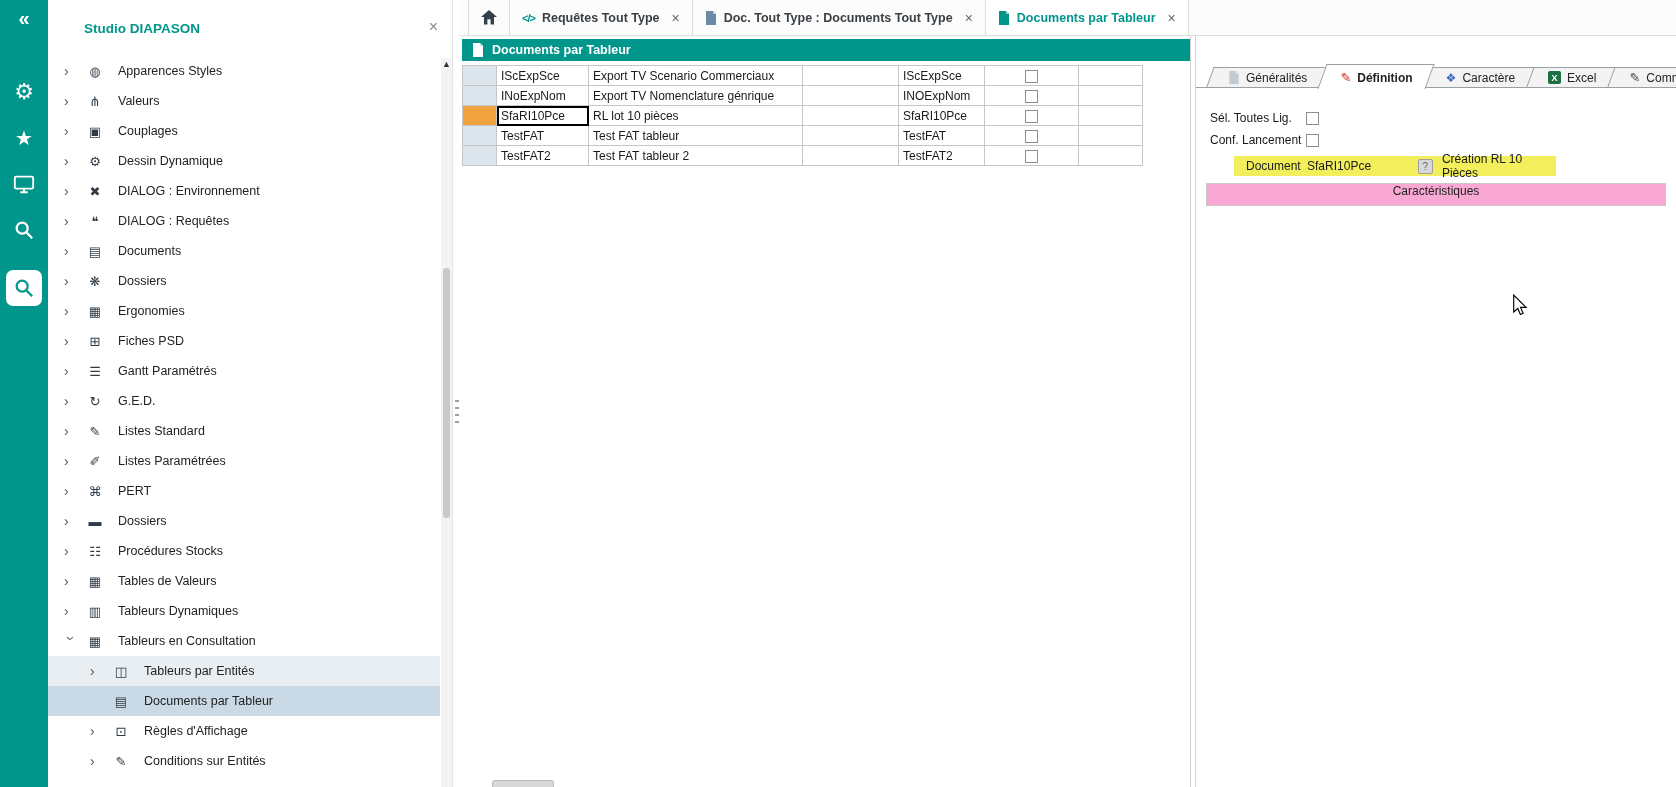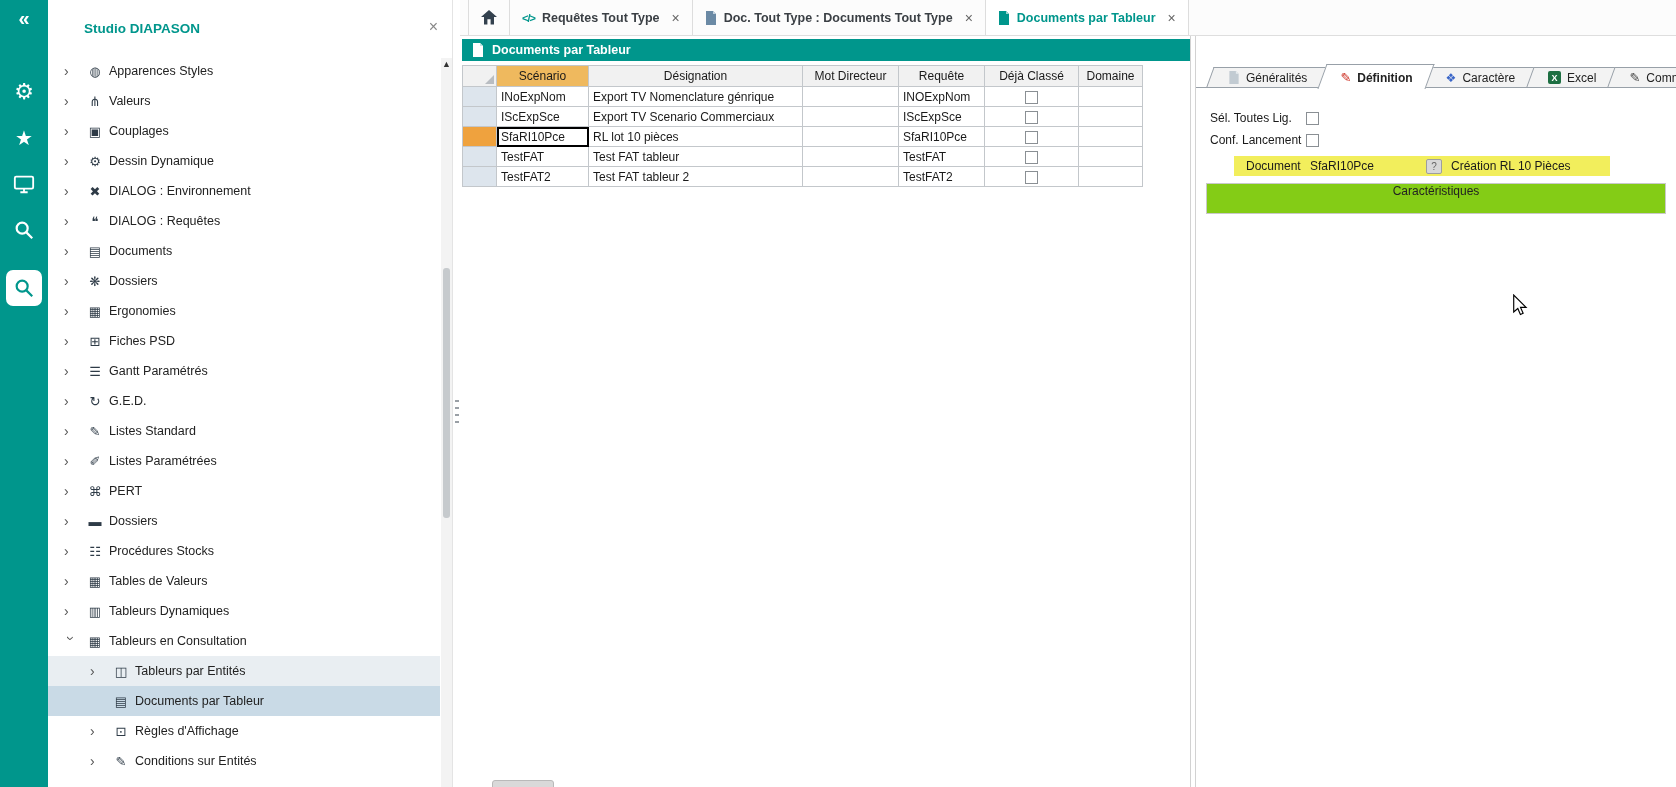--- a/index.html
+++ b/index.html
@@ -29,7 +29,7 @@
   .chev{width:20px;color:#555;font-size:14px;flex:0 0 20px}
   .chev.down{transform:rotate(90deg);transform-origin:6px 9px}
   .tico{width:22px;flex:0 0 22px;font-size:13px;color:#2e3b47;text-align:center}
-  .tlabel{margin-left:3px;white-space:nowrap}
+  .tlabel{margin-left:12px;white-space:nowrap}
   .vscroll{position:absolute;top:58px;right:0;width:11px;bottom:0;background:#f3f3f3}
   .vscroll .up{position:absolute;top:1px;left:0;width:100%;text-align:center;font-size:9px;color:#333;cursor:pointer}
   .vscroll .thumb{position:absolute;top:210px;left:2px;width:7px;height:250px;background:#c6cacd;border-radius:3px}

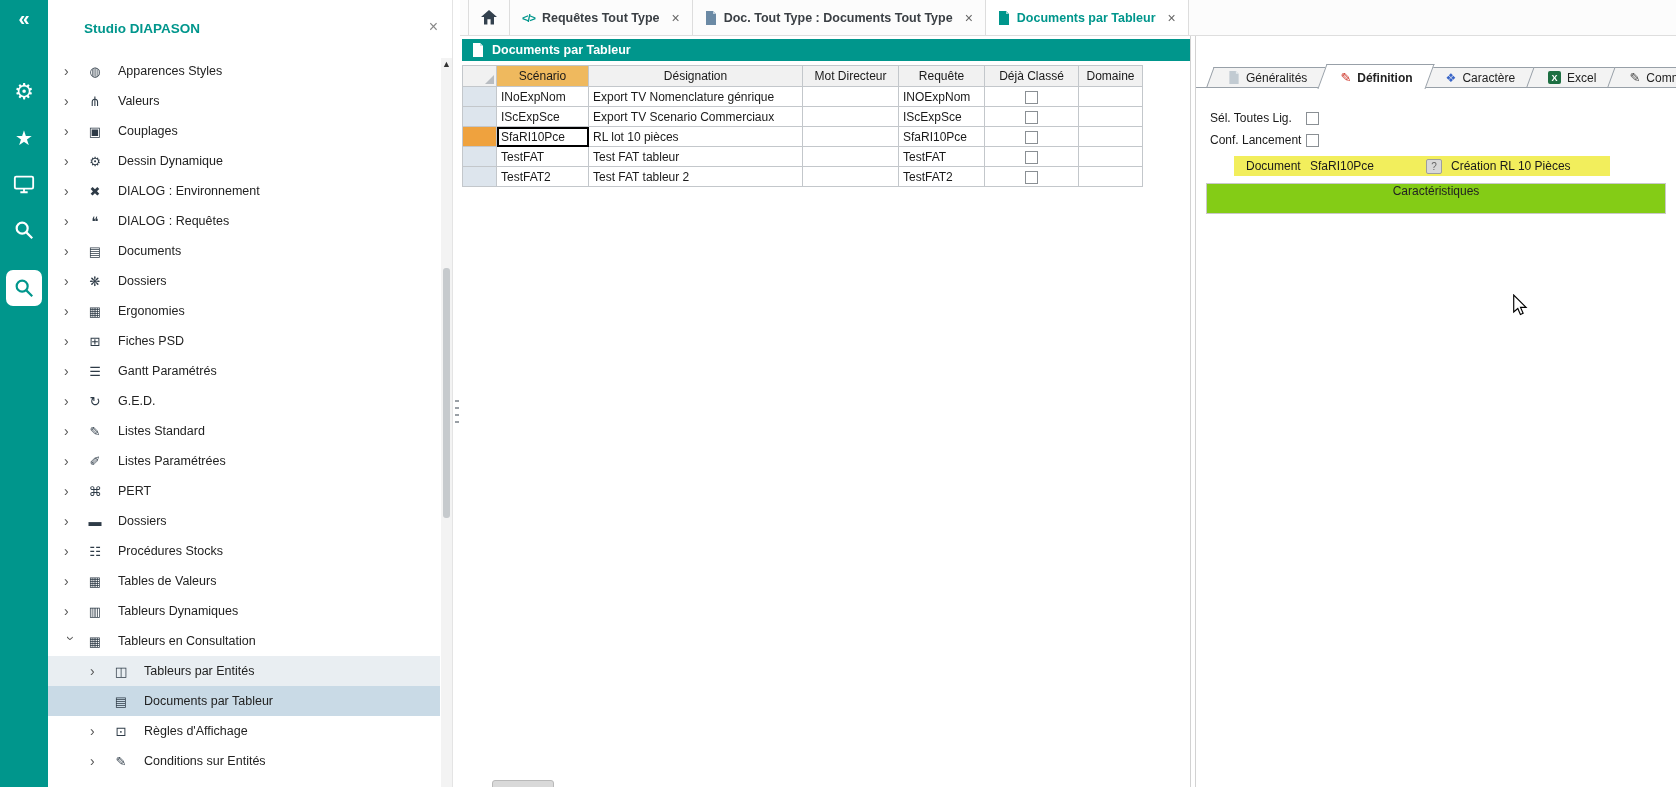--- a/index.html
+++ b/index.html
@@ -321,15 +321,6 @@
           <col style="width:64px">
         </colgroup>
       <tbody>
-          <tr>
-        <th class="corner"></th>
-        <th class="scen">Scénario</th>
-        <th>Désignation</th>
-        <th>Mot Directeur</th>
-        <th>Requête</th>
-        <th>Déjà Classé</th>
-        <th>Domaine</th>
-      </tr>
       <tr>
         <td class="rowhdr"></td>
         <td>INoExpNom</td>

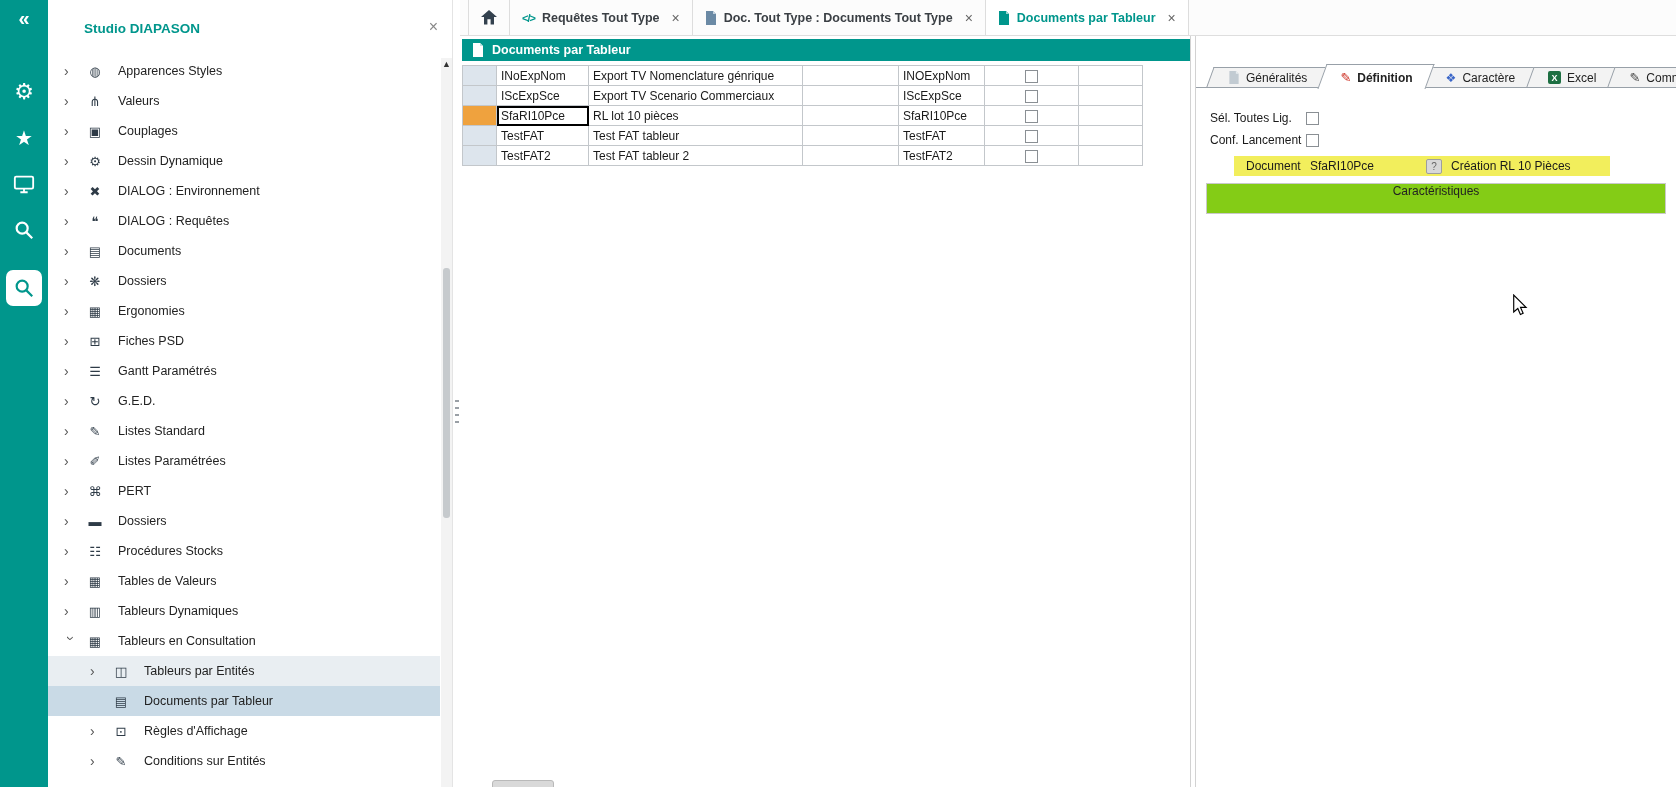--- a/index.html
+++ b/index.html
@@ -323,19 +323,19 @@
       <tbody>
       <tr>
         <td class="rowhdr"></td>
-        <td>INoExpNom</td>
-        <td>Export TV Nomenclature génrique</td>
-        <td></td>
-        <td>INOExpNom</td>
+        <td>IScExpSce</td>
+        <td>Export TV Scenario Commerciaux</td>
+        <td></td>
+        <td>IScExpSce</td>
         <td class="center"><span class="cb"></span></td>
         <td></td>
       </tr>
       <tr>
         <td class="rowhdr"></td>
-        <td>IScExpSce</td>
-        <td>Export TV Scenario Commerciaux</td>
-        <td></td>
-        <td>IScExpSce</td>
+        <td>INoExpNom</td>
+        <td>Export TV Nomenclature génrique</td>
+        <td></td>
+        <td>INOExpNom</td>
         <td class="center"><span class="cb"></span></td>
         <td></td>
       </tr>

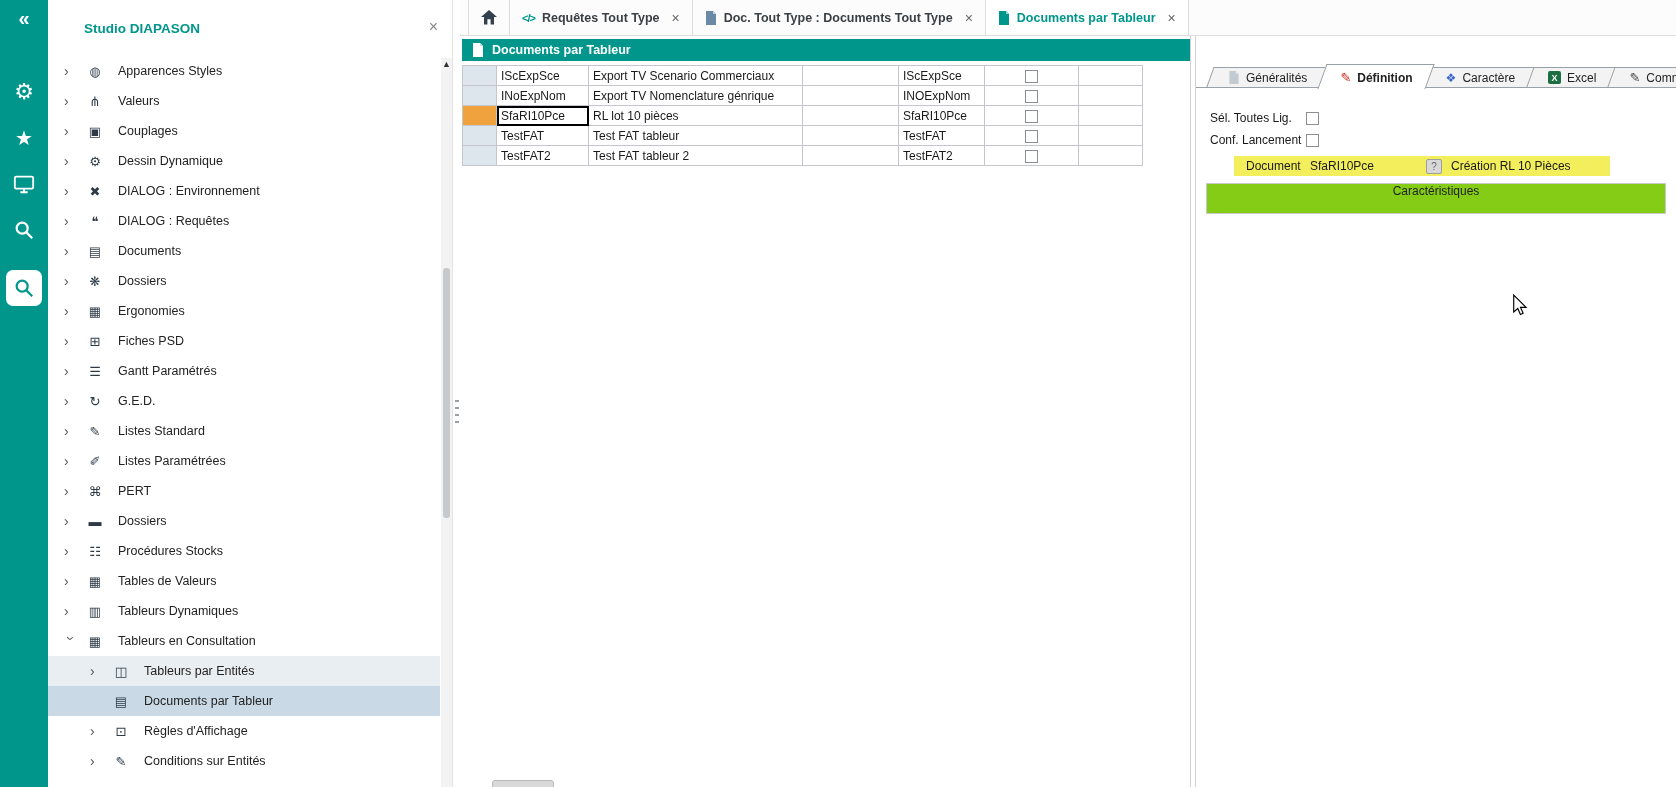--- a/index.html
+++ b/index.html
@@ -94,7 +94,7 @@
   .frm{position:relative;margin-top:19px;font-size:12px}
   .frow{height:22px;display:flex;align-items:center}
   .frow .lbl{width:110px;padding-left:14px;white-space:nowrap}
-  .yrow{background:#F2EE5C;height:20px;display:flex;align-items:center;width:376px;margin-left:38px;margin-top:5px}
+  .yrow{background:#F2EE5C;height:20px;display:flex;align-items:center;width:322px;margin-left:38px;margin-top:5px}
   .yrow .ylbl{width:76px;padding-left:12px}
   .yrow .yval{width:116px}
   .helpbtn{width:16px;height:15px;background:#d8d8d8;border:1px solid #9e9e9e;border-radius:2px;

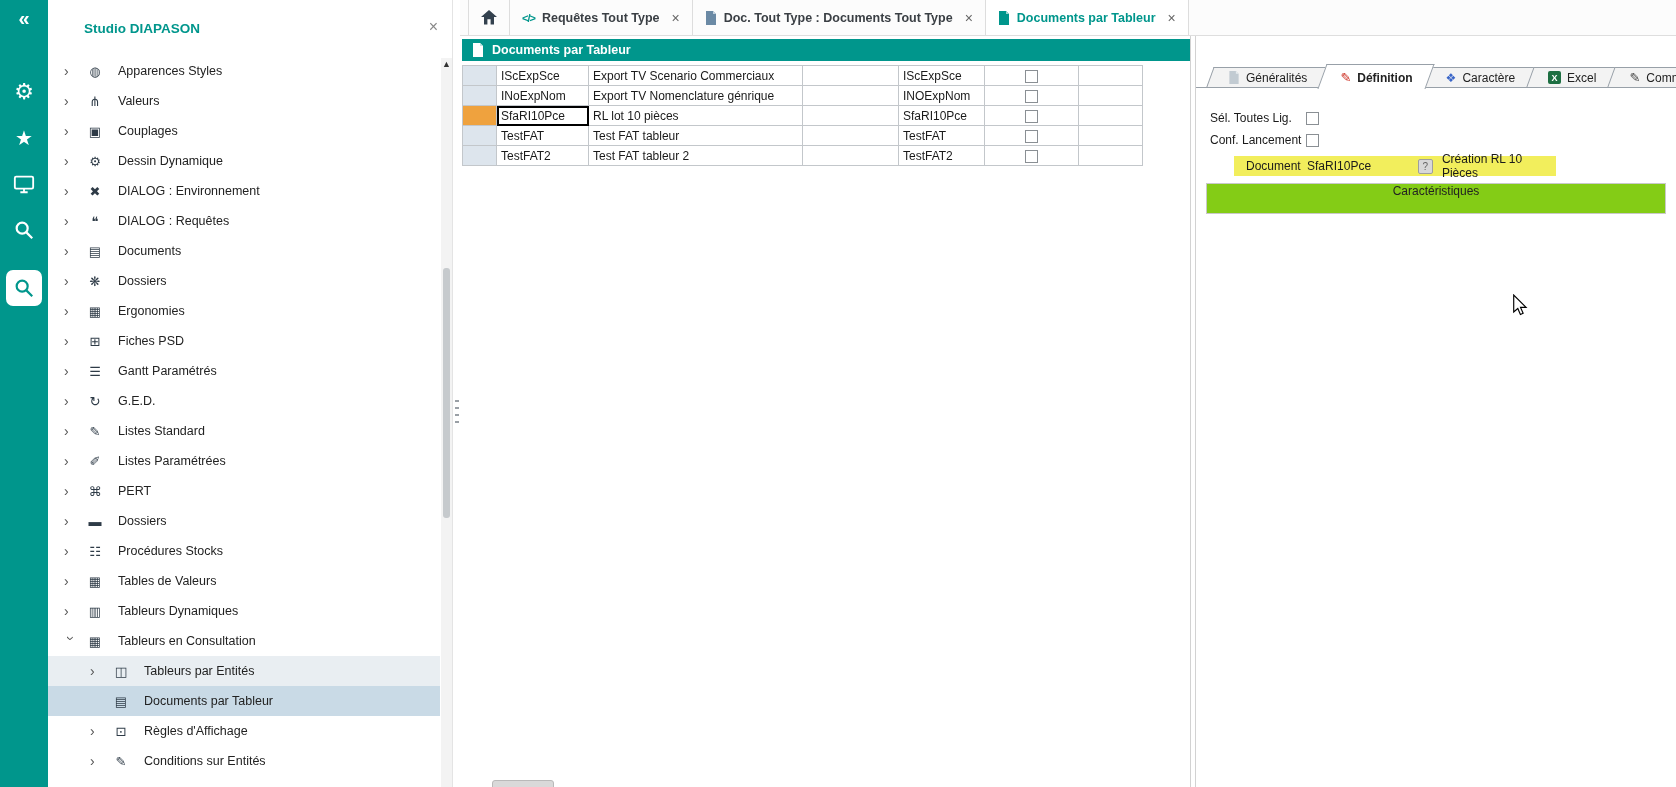--- a/index.html
+++ b/index.html
@@ -99,7 +99,7 @@
   .yrow .yval{width:116px}
   .helpbtn{width:16px;height:15px;background:#d8d8d8;border:1px solid #9e9e9e;border-radius:2px;
     font-size:10px;color:#666;text-align:center;line-height:13px;margin-right:9px;cursor:pointer}
-  .secbar{margin:7px 10px 0 10px;height:31px;background:#84cc16;border:1px solid #c9c9c9;
+  .secbar{margin:7px 10px 0 10px;height:23px;background:#f9a8d4;border:1px solid #c9c9c9;
     text-align:center;font-size:12px;line-height:15px;color:#222}
 
   .cursor{position:absolute;z-index:99;pointer-events:none}

